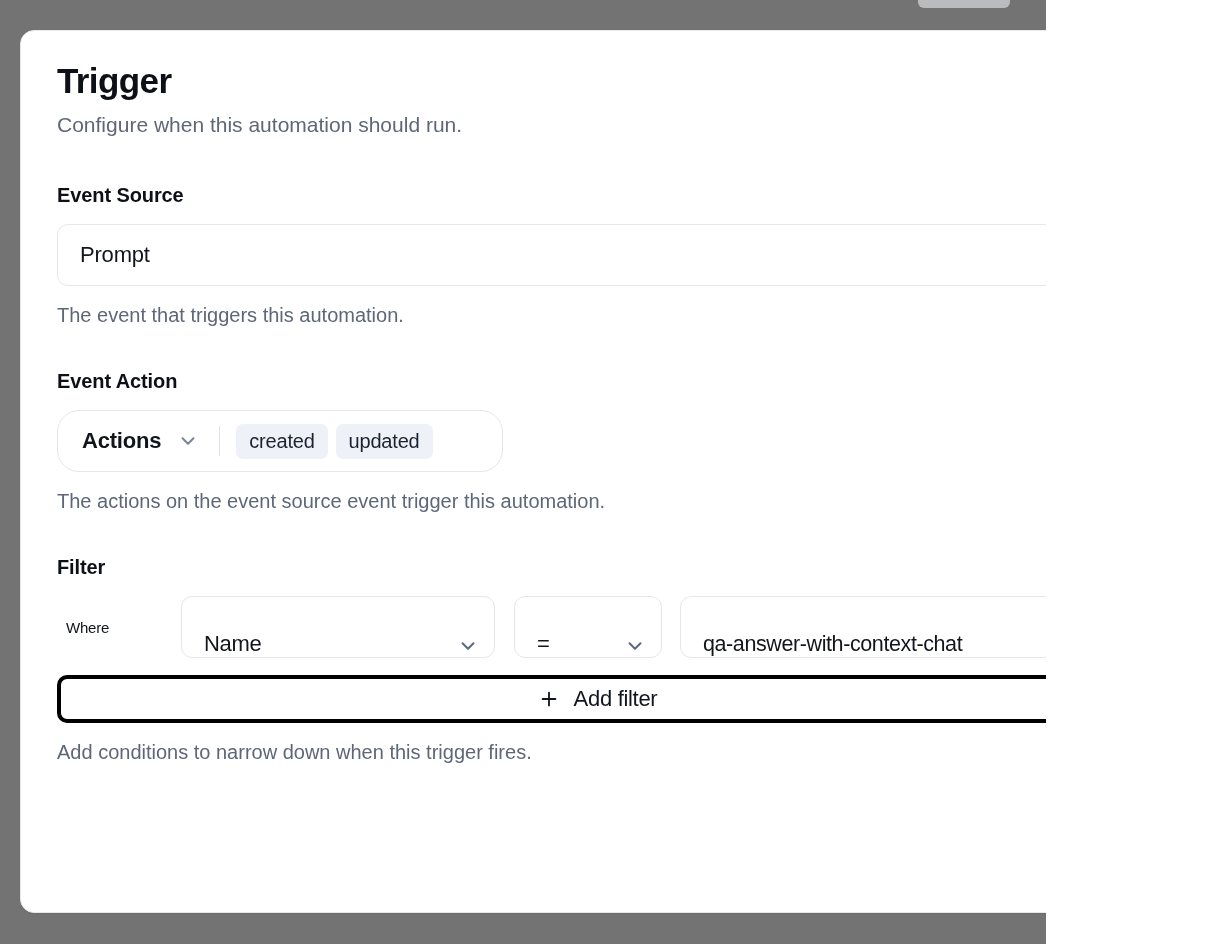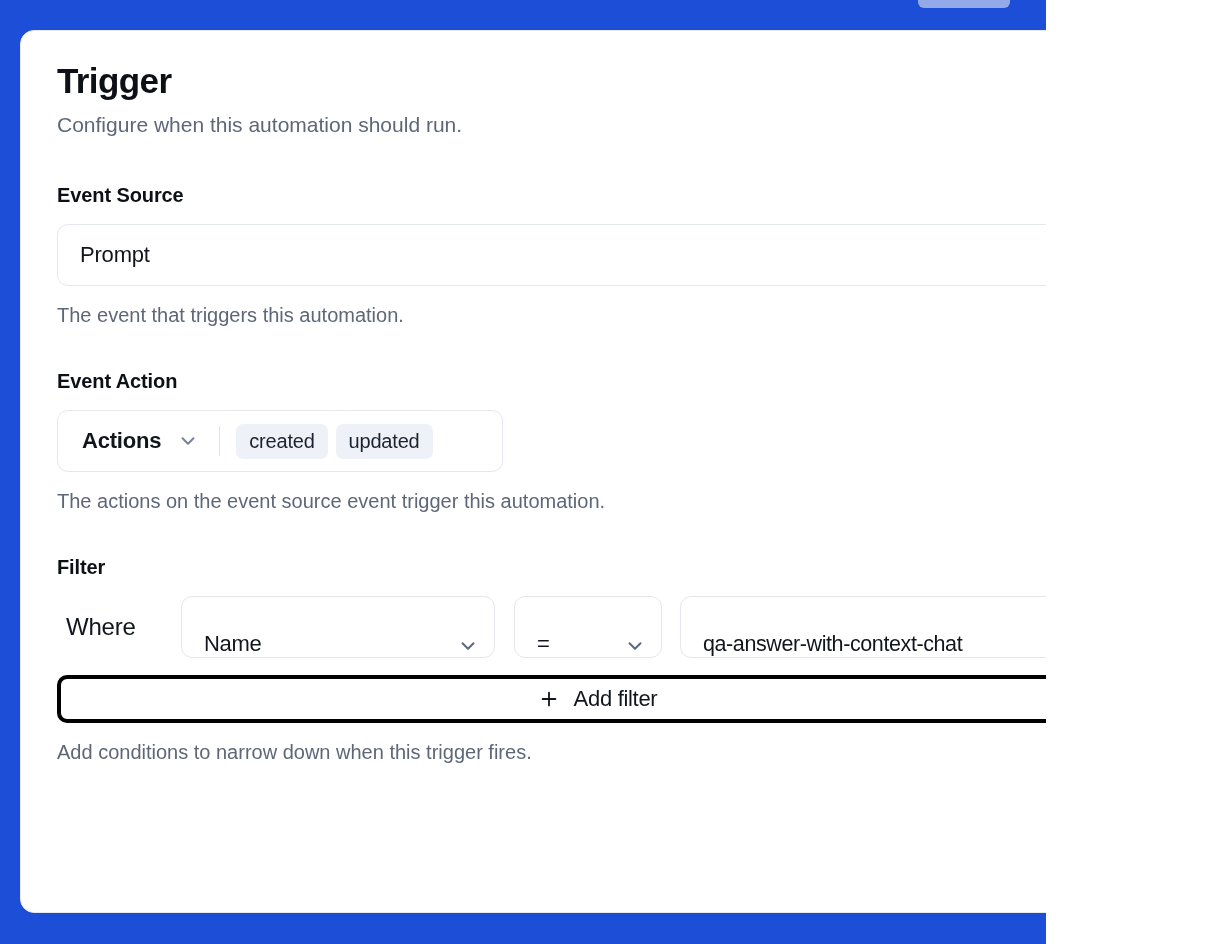--- a/index.html
+++ b/index.html
@@ -18,7 +18,7 @@
     position: relative;
     width: 1046px;
     height: 944px;
-    background: #1d4ed8;
+    background: #737373;
     overflow: hidden;
   }
 

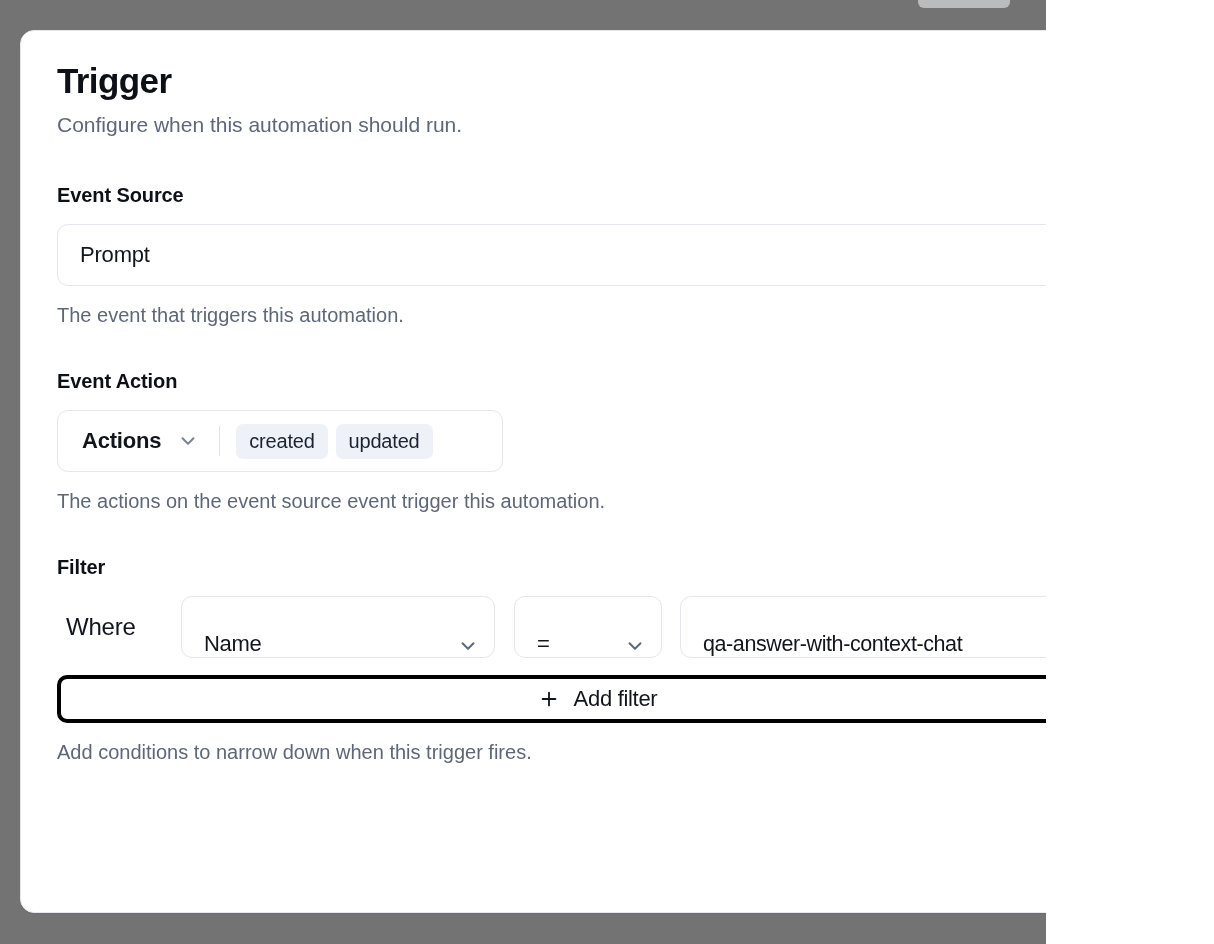--- a/index.html
+++ b/index.html
@@ -119,7 +119,7 @@
     width: 446px;
     height: 62px;
     border: 1px solid #e4e7ee;
-    border-radius: 11px;
+    border-radius: 22px;
     background: #ffffff;
     display: flex;
     align-items: center;

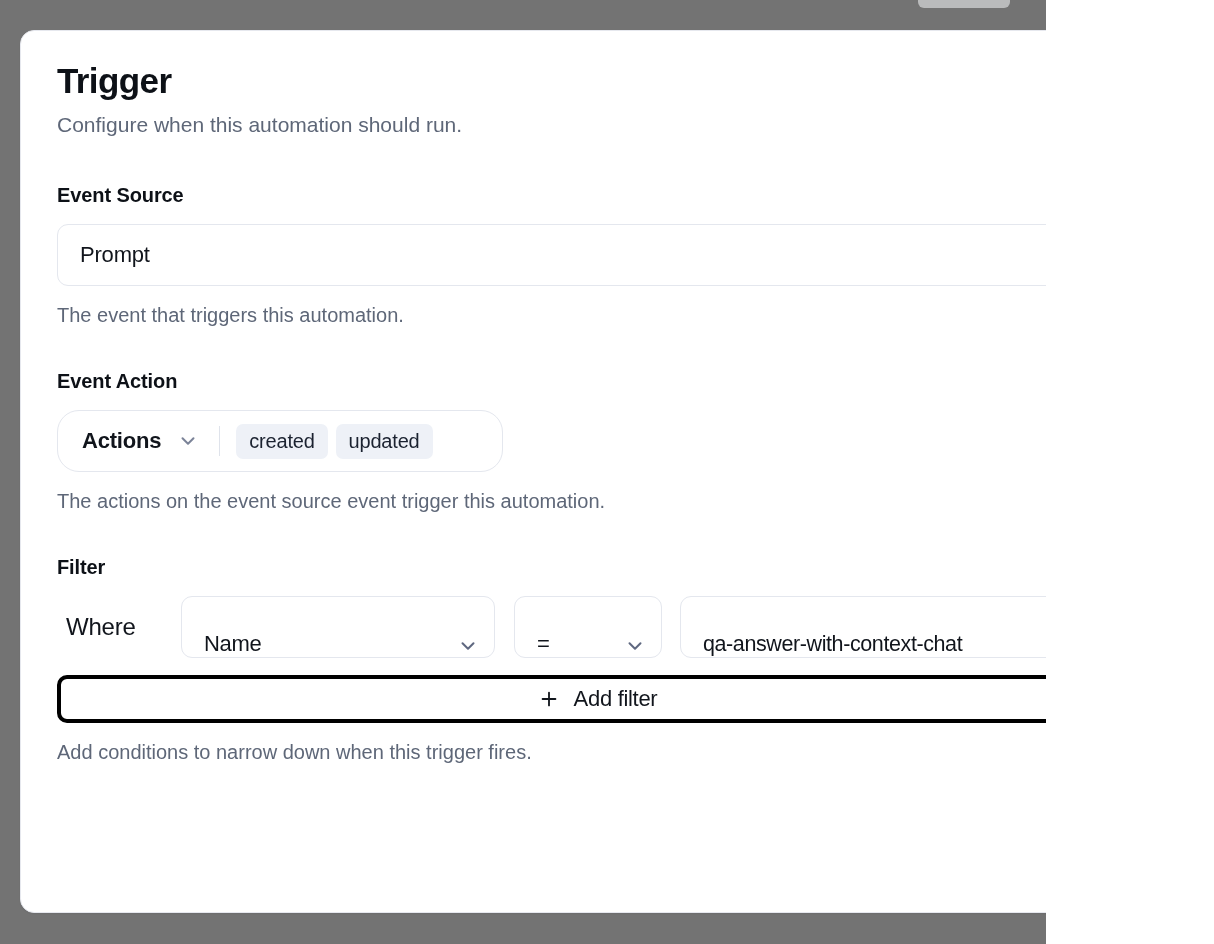--- a/index.html
+++ b/index.html
@@ -164,7 +164,7 @@
     align-items: center;
   }
   .where-label {
-    font-size: 24px;
+    font-size: 15px;
     color: #11151c;
     letter-spacing: -0.2px;
     width: 124px;

